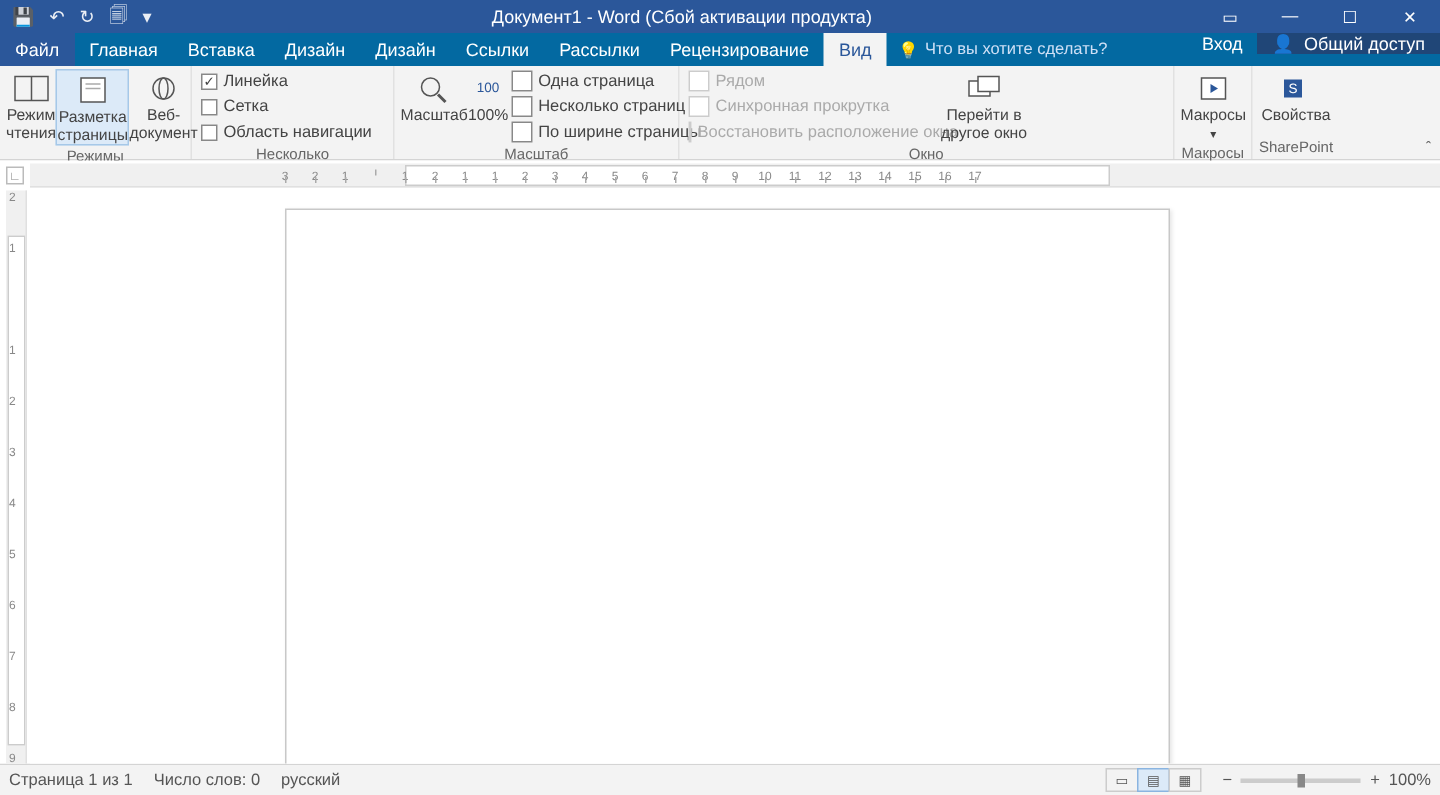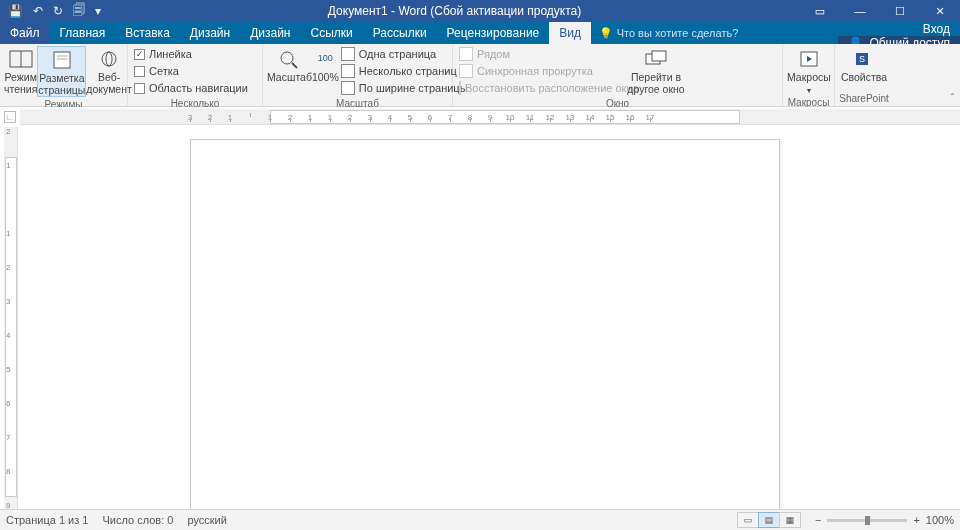--- a/index.html
+++ b/index.html
@@ -20,7 +20,7 @@
 .menurow .tab.file { background: #2b579a; }
 .menurow .spacer { flex: 1; }
 .menurow .tell { display: flex; align-items: center; color: #cfe0f6; padding: 0 8px; font-size: 11px; gap: 4px; }
-.menurow .right { display: flex; align-items: flex-end; flex-direction: column; }
+.menurow .right { display: flex; align-items: flex-start; }
 .menurow .share { background: #204677; padding: 0 10px; display: flex; align-items: center; gap: 6px; }
 
 

